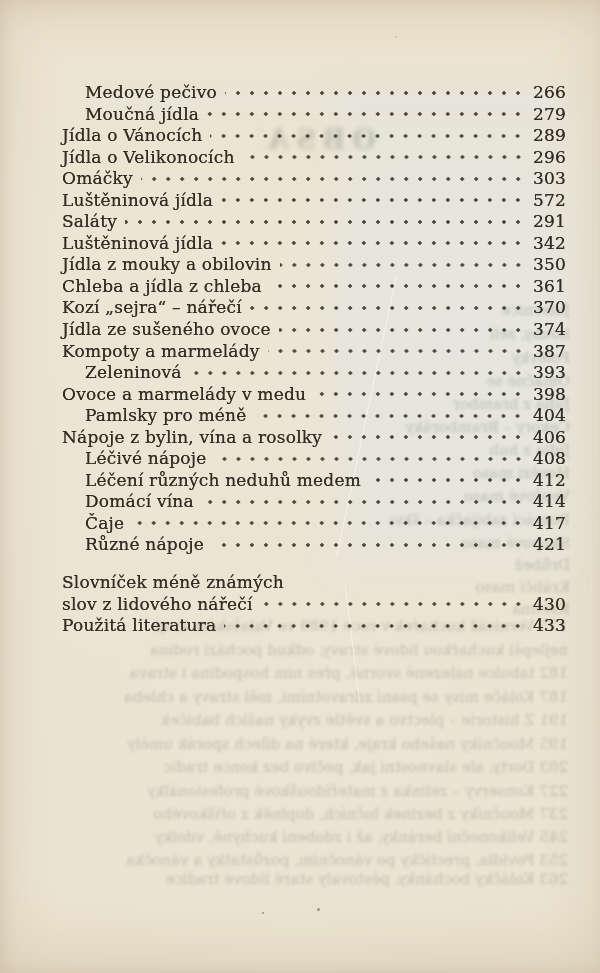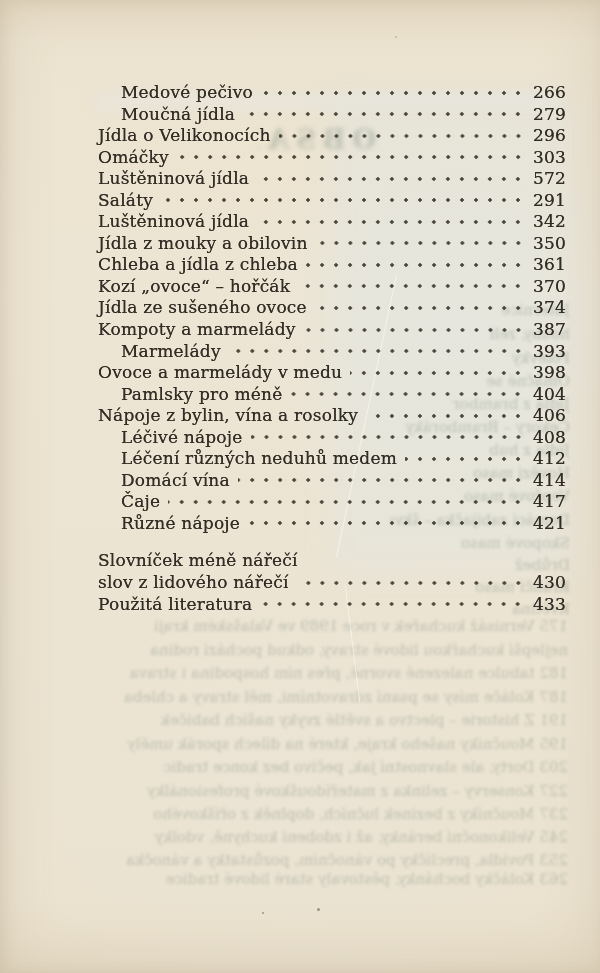--- a/index.html
+++ b/index.html
@@ -46,7 +46,7 @@
     letter-spacing:.2px;
     text-shadow:0 0 .5px rgba(45,38,28,.8);
   }
-  .toc-row{display:flex;align-items:center;height:21.55px;line-height:21.55px;margin-left:36px;}
+  .toc-row{display:flex;align-items:center;height:21.55px;line-height:21.55px;}
   .toc-row.indent .toc-label{padding-left:23px;}
   .toc-row.gap-before{margin-top:16px;}
   .toc-label{flex:0 0 auto;white-space:nowrap;}

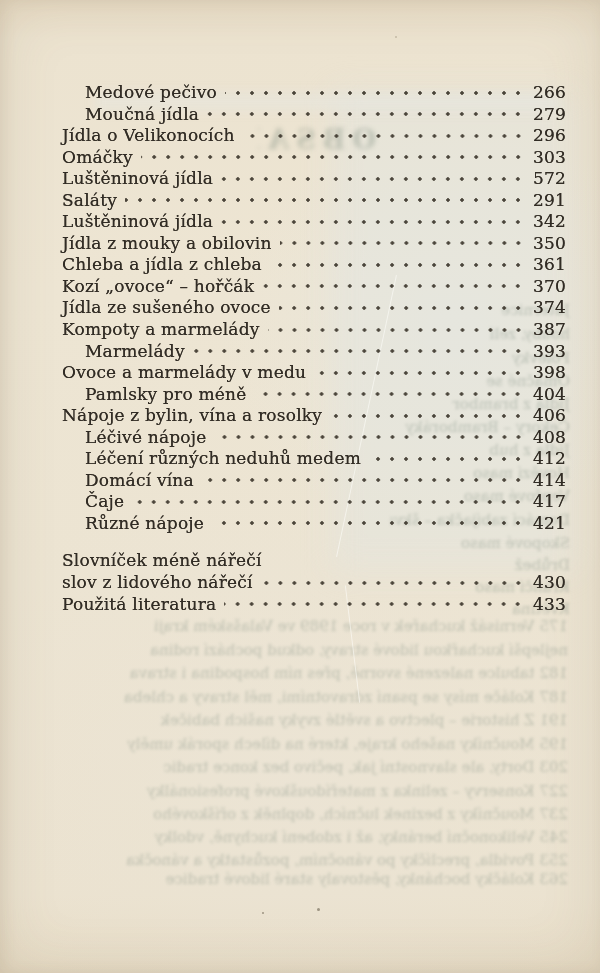--- a/index.html
+++ b/index.html
@@ -114,6 +114,11 @@
     <span class="toc-page">279</span>
   </div>
       <div class="toc-row">
+    <span class="toc-label">Jídla o Vánocích</span>
+    <span class="leader"></span>
+    <span class="toc-page">289</span>
+  </div>
+      <div class="toc-row">
     <span class="toc-label">Jídla o Velikonocích</span>
     <span class="leader"></span>
     <span class="toc-page">296</span>

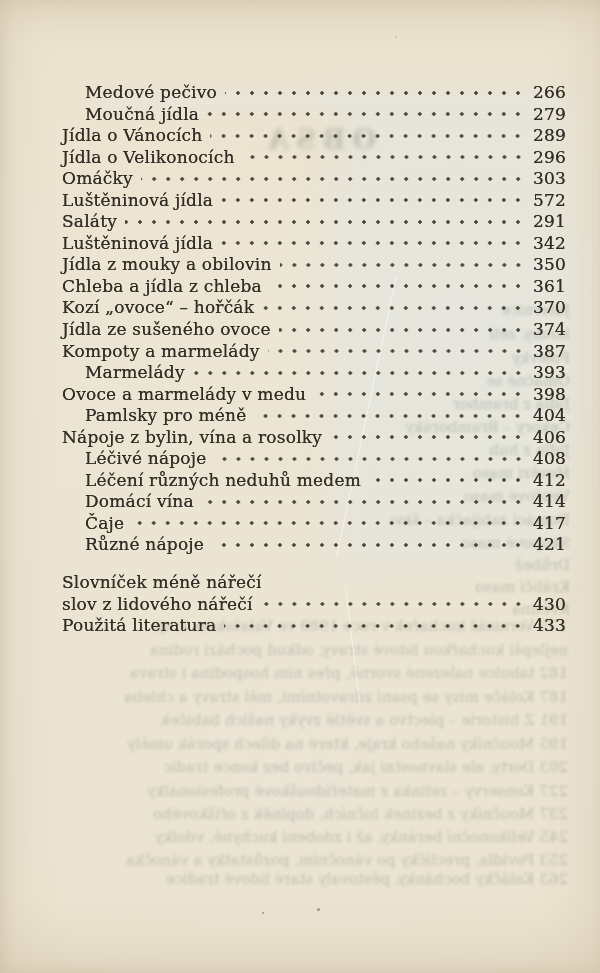--- a/index.html
+++ b/index.html
@@ -154,7 +154,7 @@
     <span class="toc-page">361</span>
   </div>
       <div class="toc-row">
-    <span class="toc-label">Kozí „ovoce“ – hořčák</span>
+    <span class="toc-label">Kozí „sejra“ – nářečí</span>
     <span class="leader"></span>
     <span class="toc-page">370</span>
   </div>

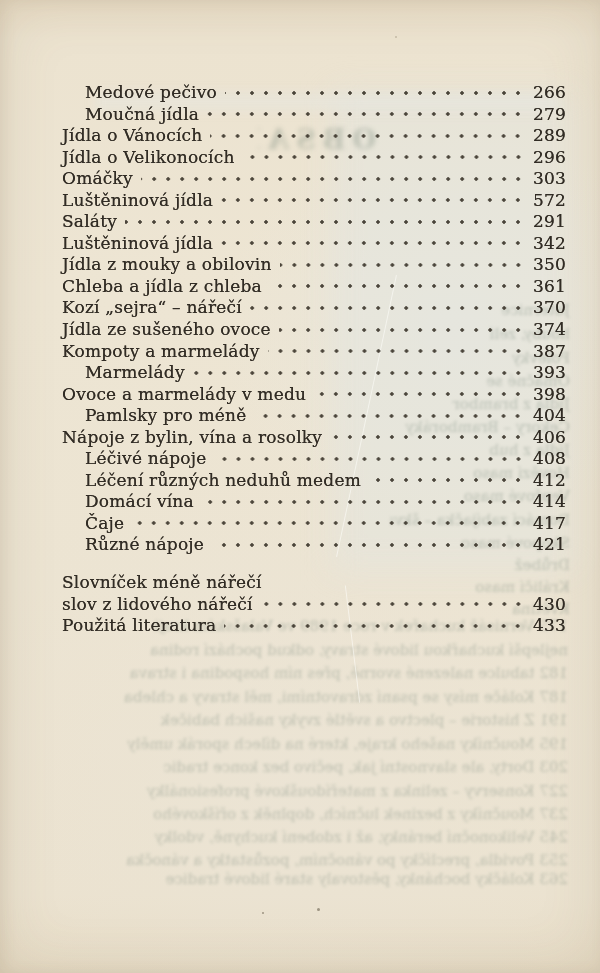--- a/index.html
+++ b/index.html
@@ -169,7 +169,7 @@
     <span class="toc-page">387</span>
   </div>
       <div class="toc-row indent">
-    <span class="toc-label">Marmelády</span>
+    <span class="toc-label">Zeleninová</span>
     <span class="leader"></span>
     <span class="toc-page">393</span>
   </div>

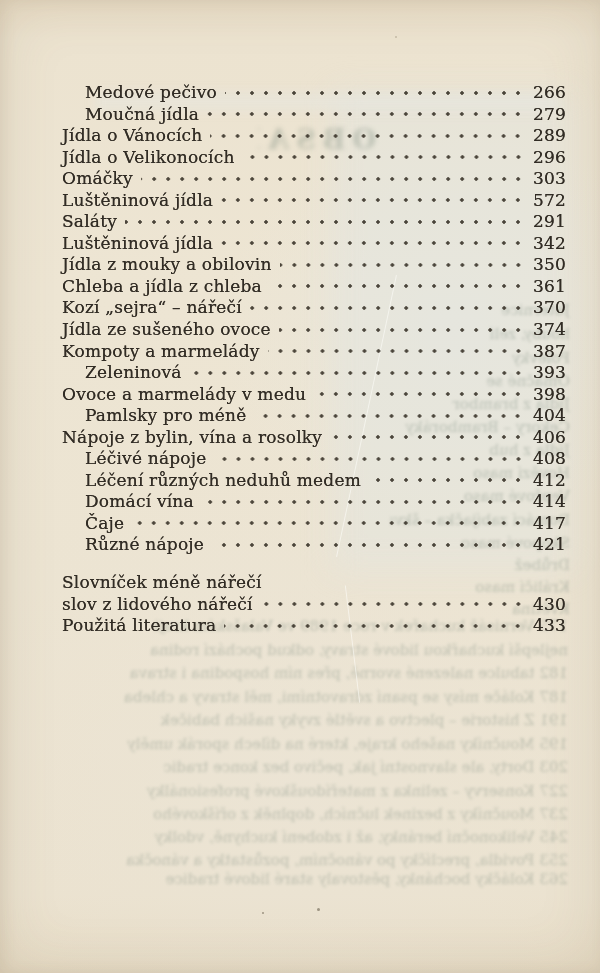--- a/index.html
+++ b/index.html
@@ -214,7 +214,7 @@
     <span class="toc-page">421</span>
   </div>
       <div class="toc-row no-leader gap-before">
-    <span class="toc-label">Slovníček méně nářečí</span>
+    <span class="toc-label">Slovníček méně známých</span>
     <span class="leader"></span>
     <span class="toc-page"></span>
   </div>

